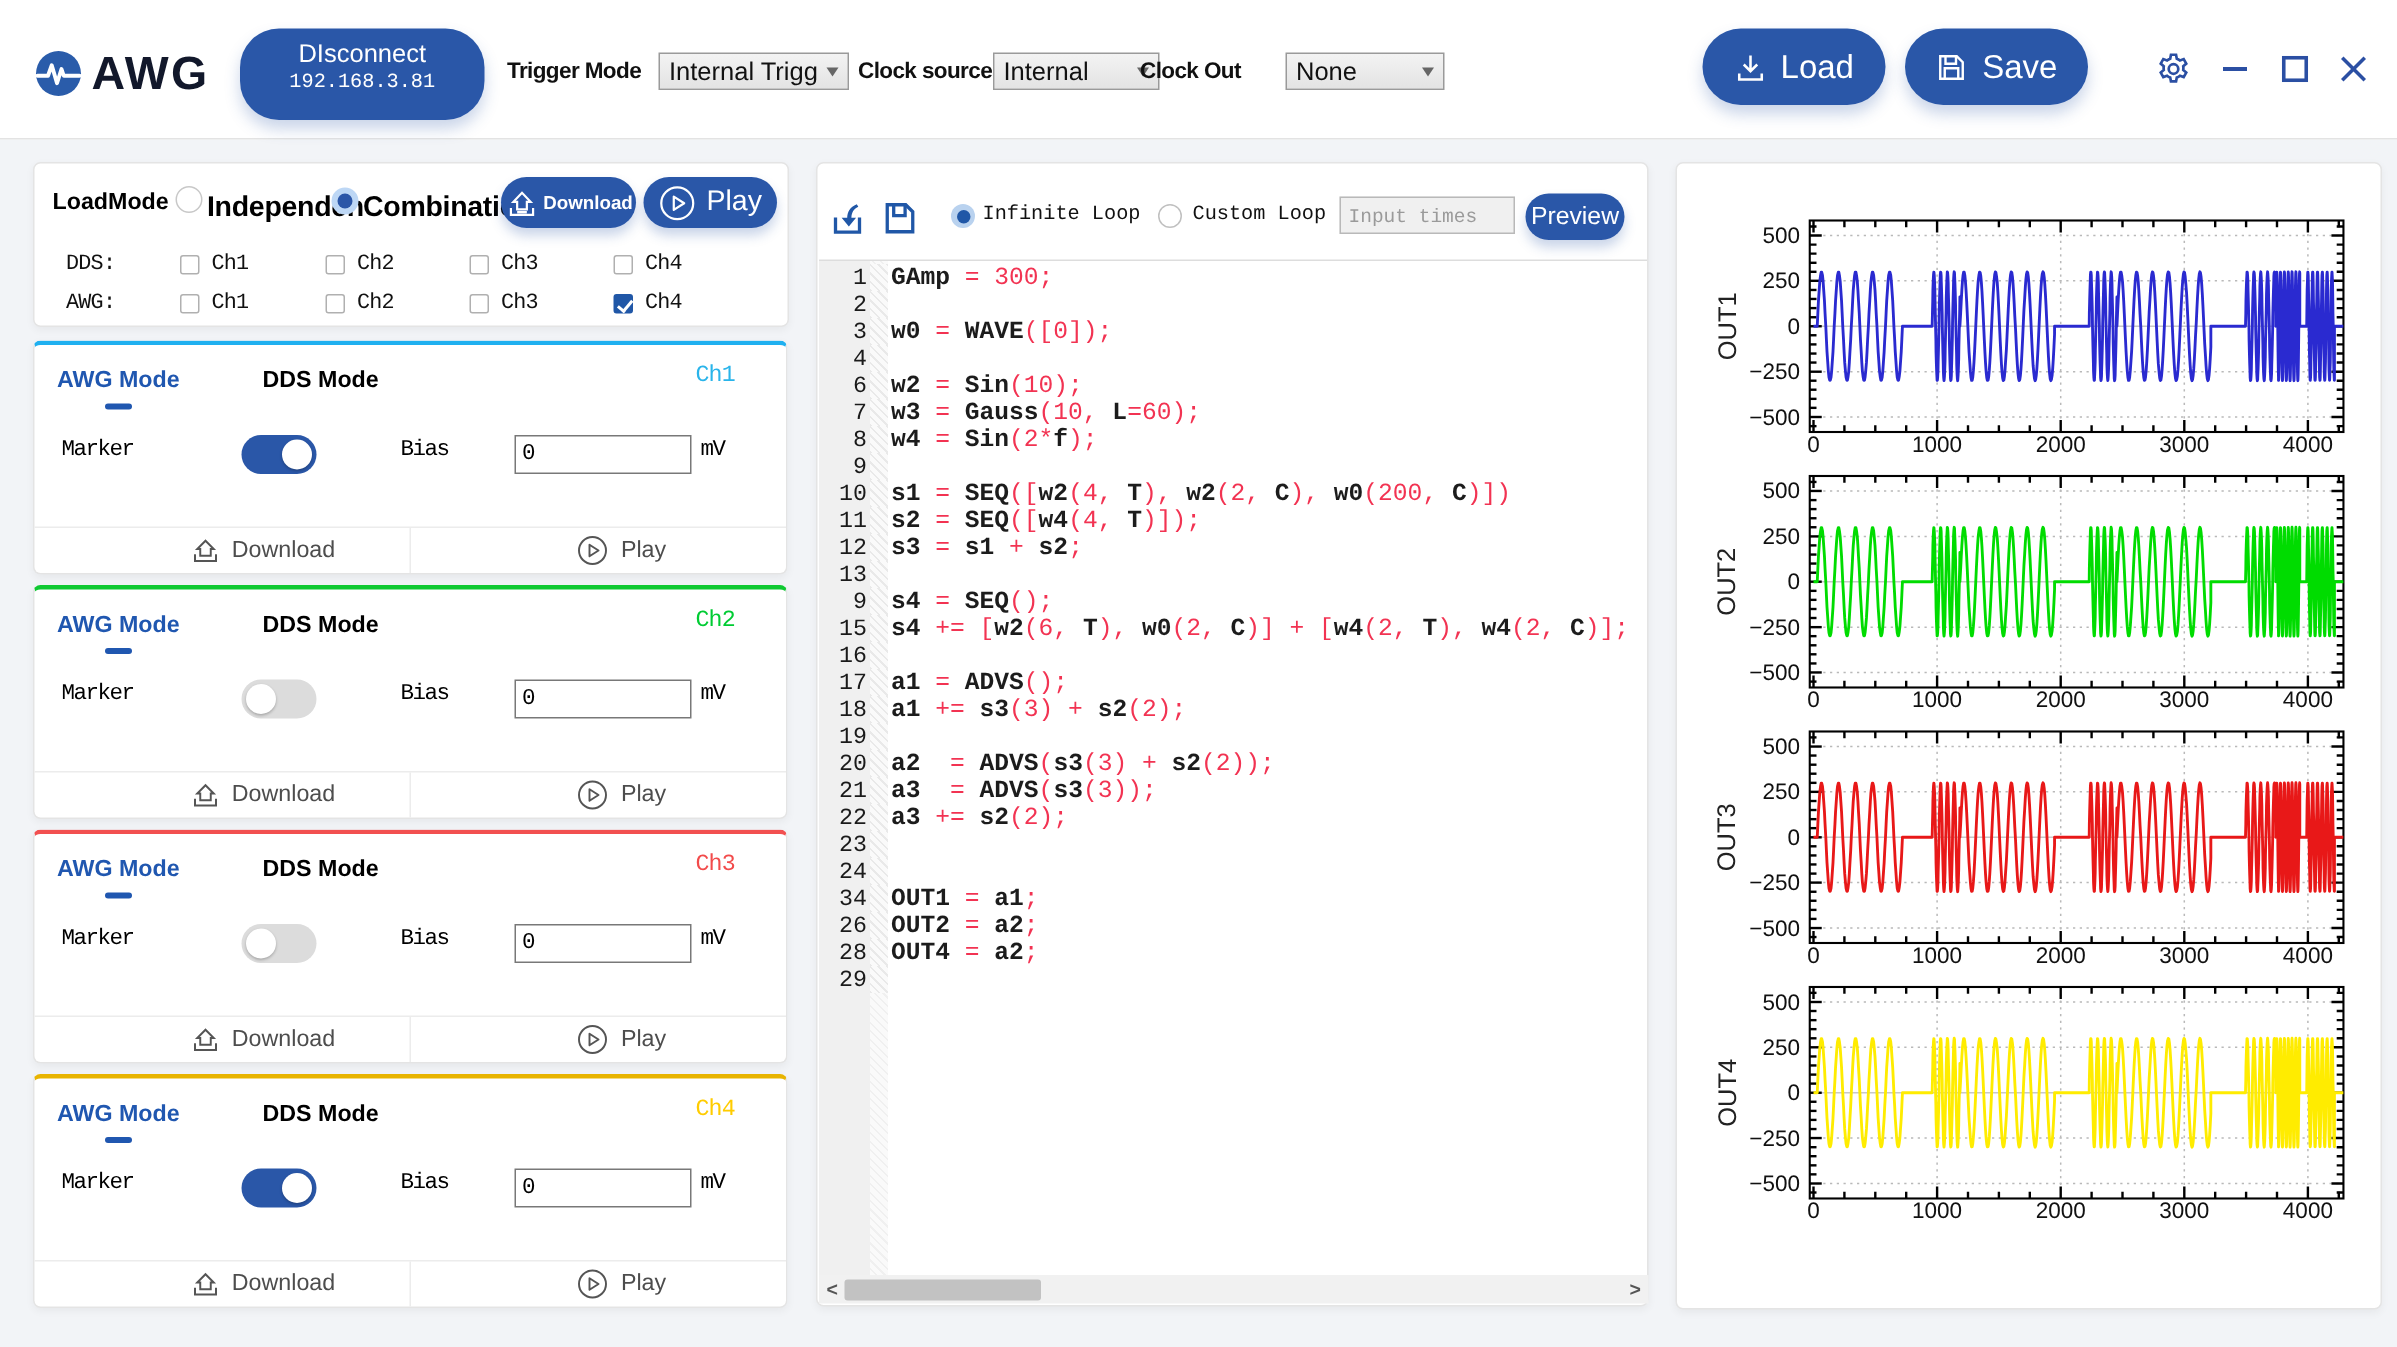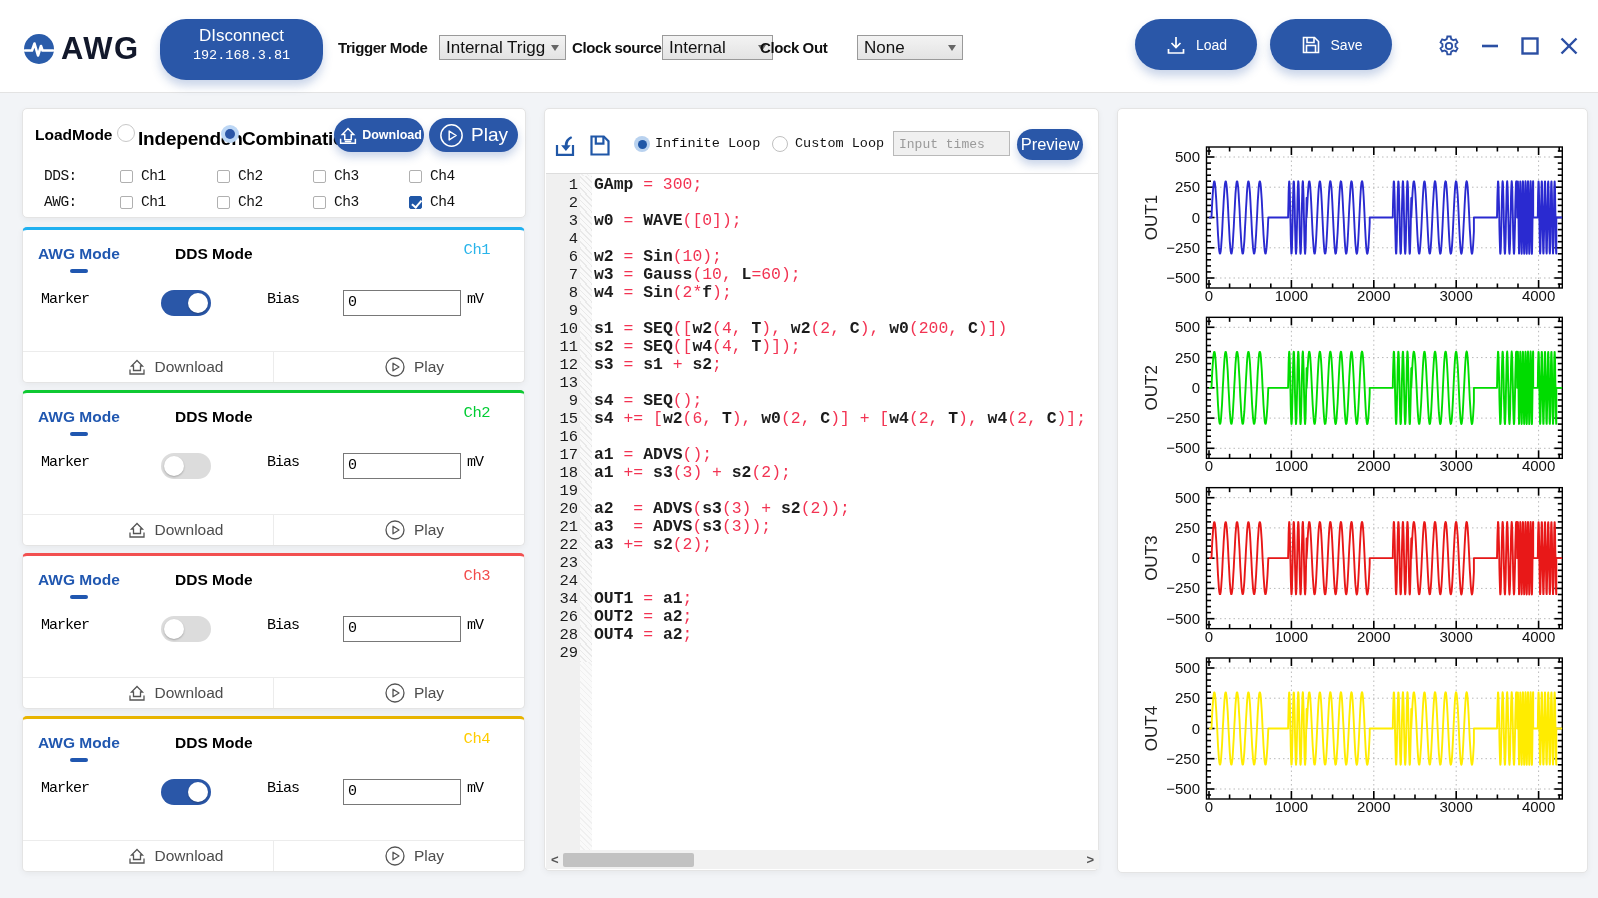--- a/index.html
+++ b/index.html
@@ -17,7 +17,7 @@
 .hsel{position:absolute;top:35px;height:25px;background:linear-gradient(#f3f3f3,#e3e3e3);border:1px solid #9a9a9a;font-size:17px;color:#111;padding-left:6px;line-height:23px}
 .hsel .arr{position:absolute;right:6px;top:9px;width:0;height:0;border-left:4.5px solid transparent;border-right:4.5px solid transparent;border-top:6px solid #666}
 .topbtn{position:absolute;top:19px;width:122px;height:51px;border-radius:26px;background:#2a57a8;color:#fff;display:flex;align-items:center;justify-content:center;box-shadow:0 6px 10px rgba(42,87,168,.25)}
-.topbtn span{font-size:14px;margin-left:9px}
+.topbtn span{font-size:22px;margin-left:9px}
 .winico{position:absolute;top:34px}
 
 #loadcard{left:22px;top:108px;width:504px;height:110px}

